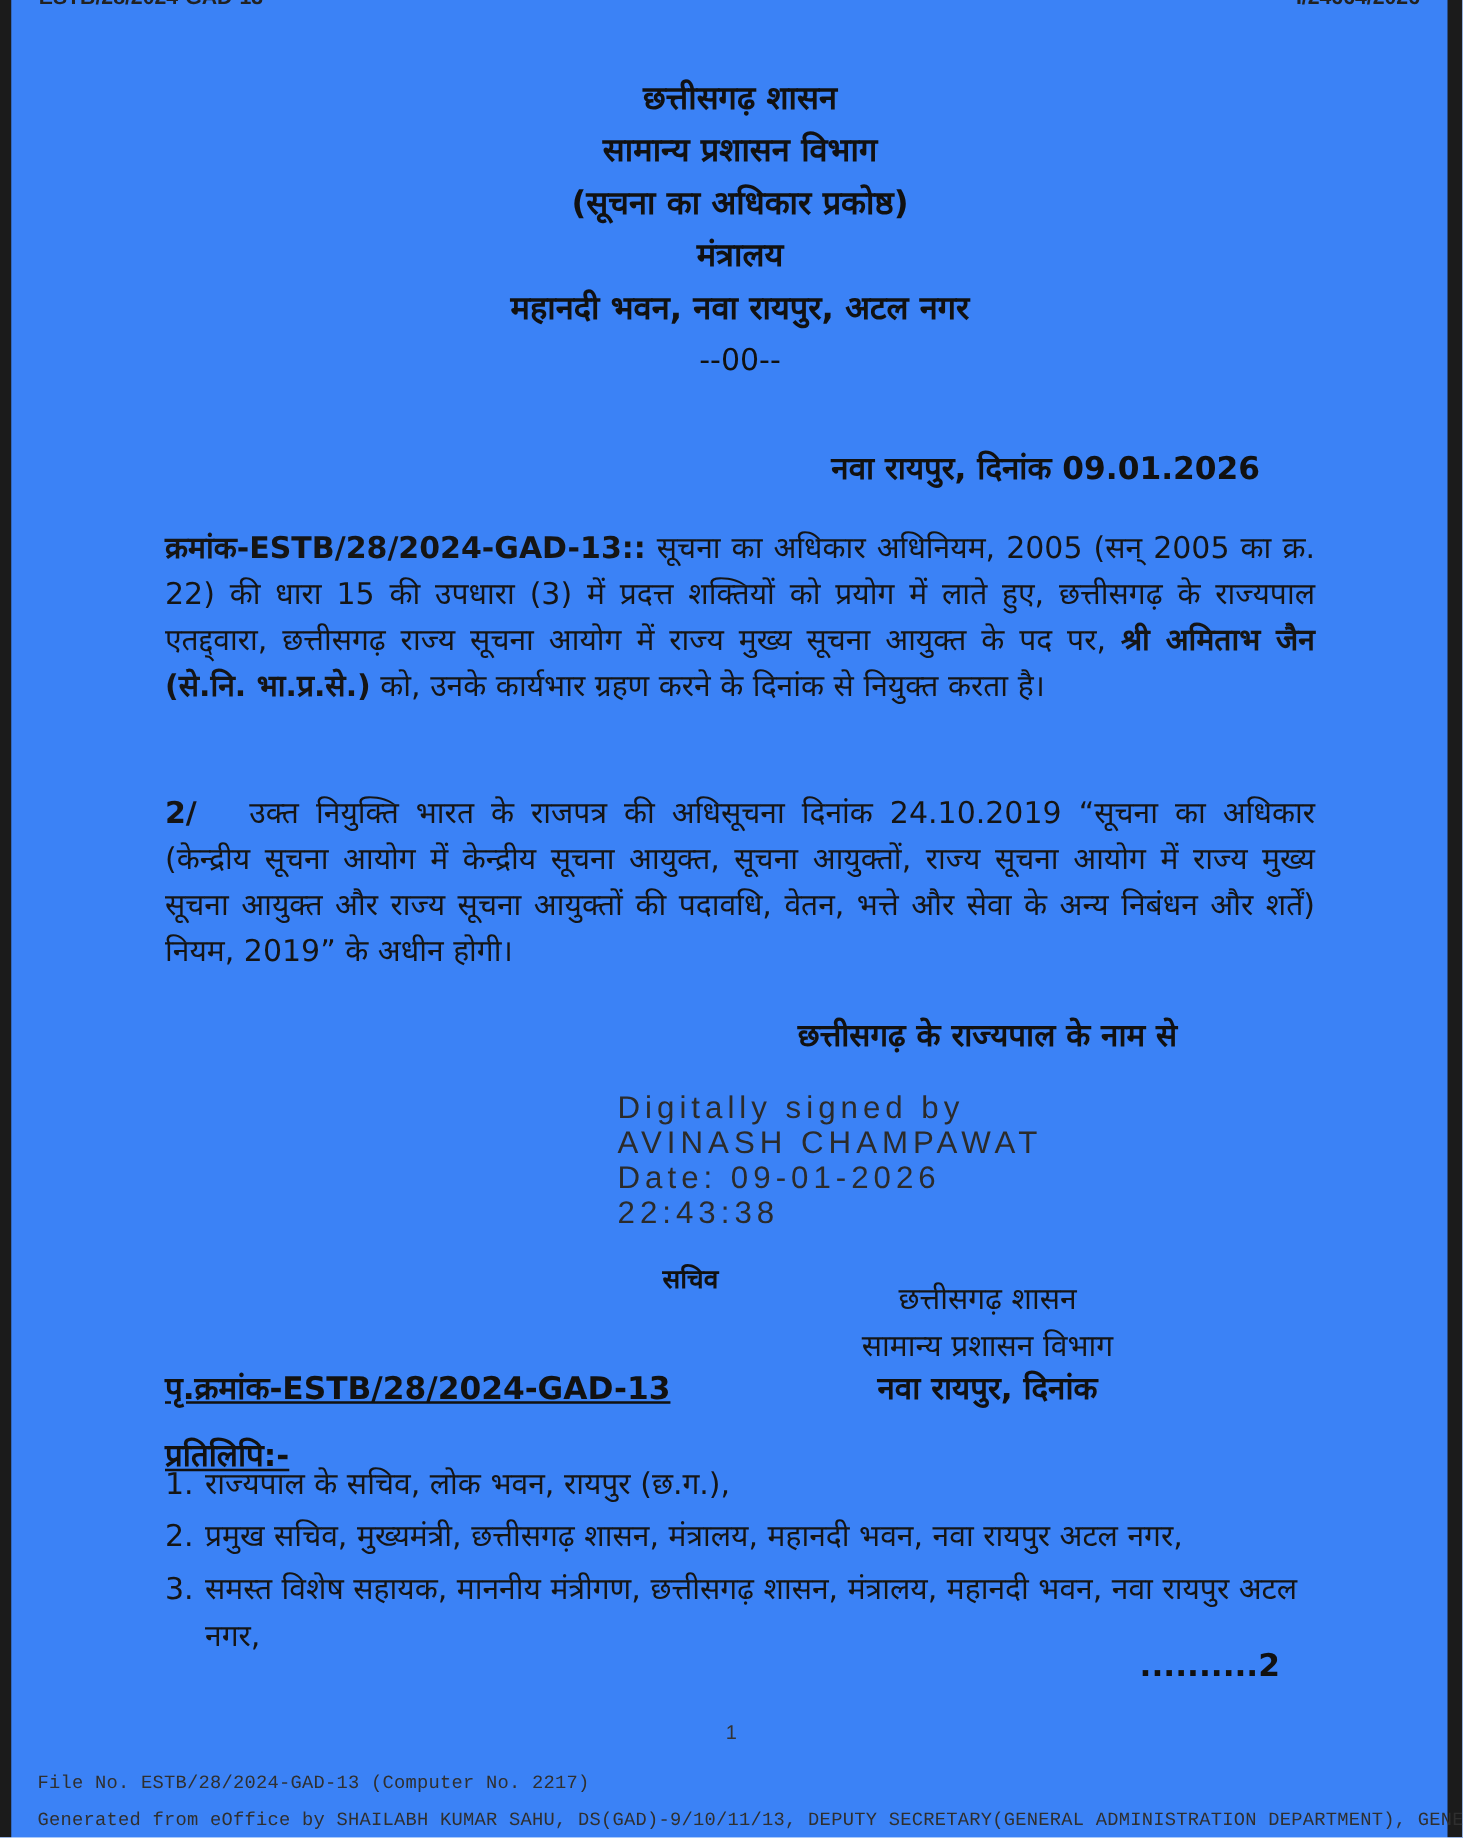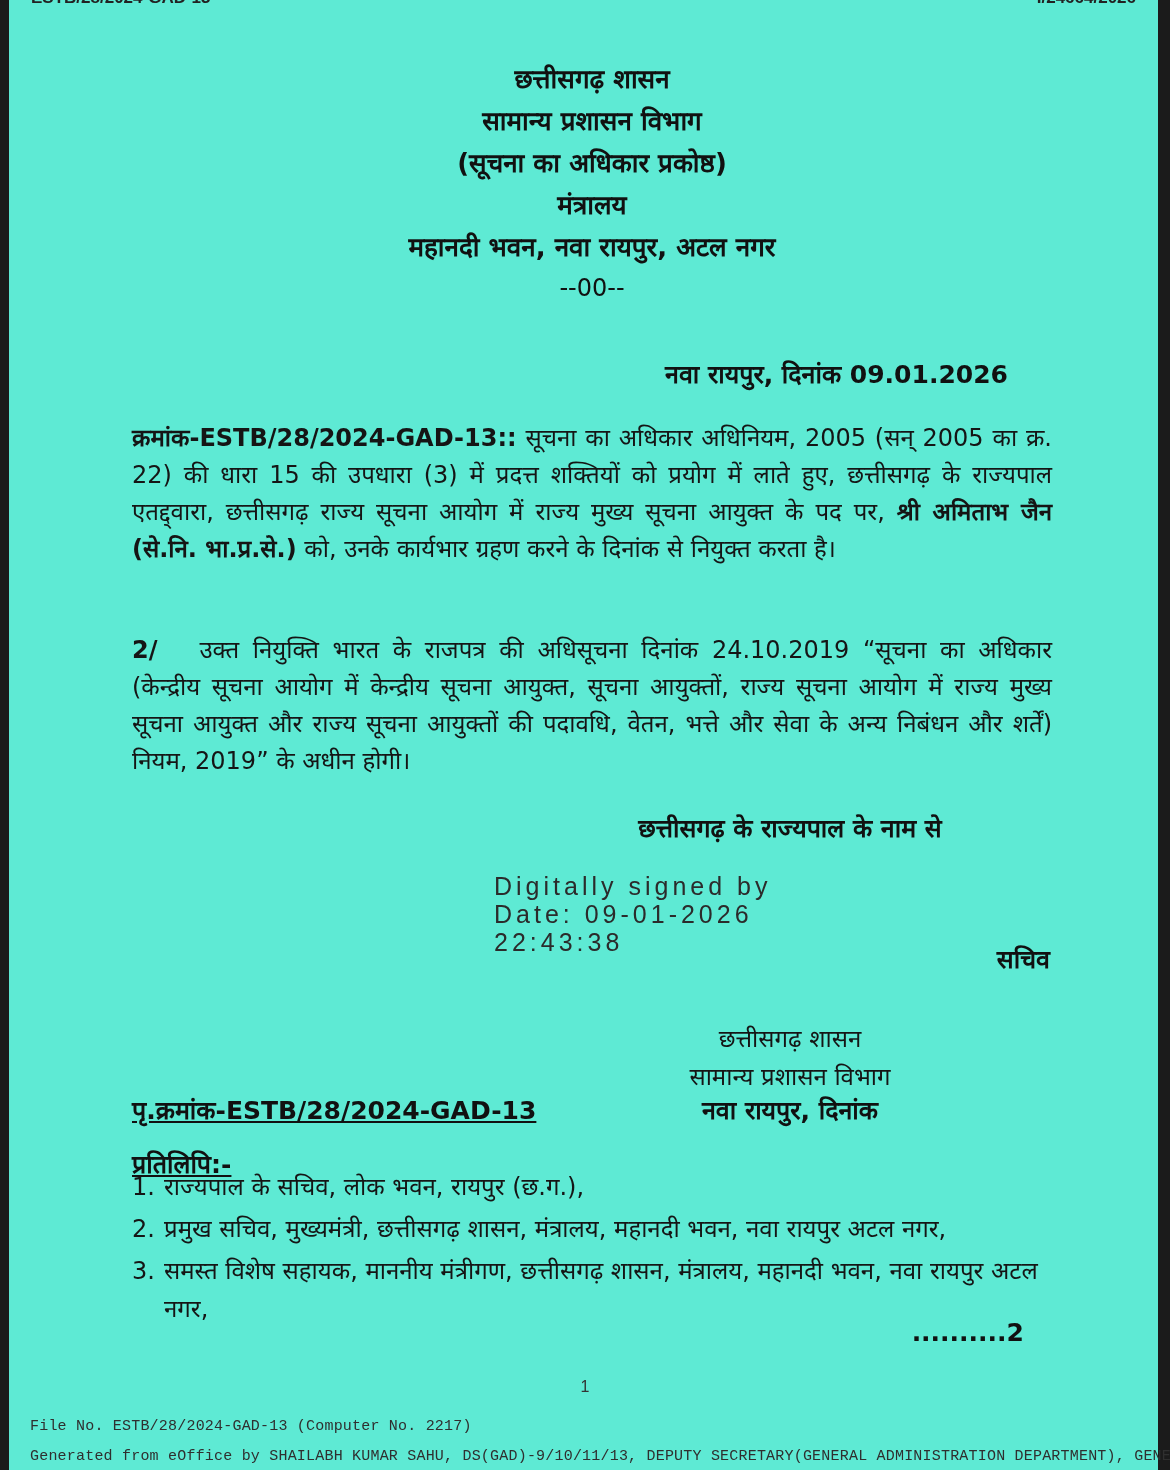--- a/index.html
+++ b/index.html
@@ -7,7 +7,7 @@
     position: relative;
     width: 1170px;
     height: 1470px;
-    background: #5eead4;
+    background: #3b82f6;
     overflow: hidden;
     font-family: "DejaVu Sans", sans-serif;
     color: #1a1a1a;

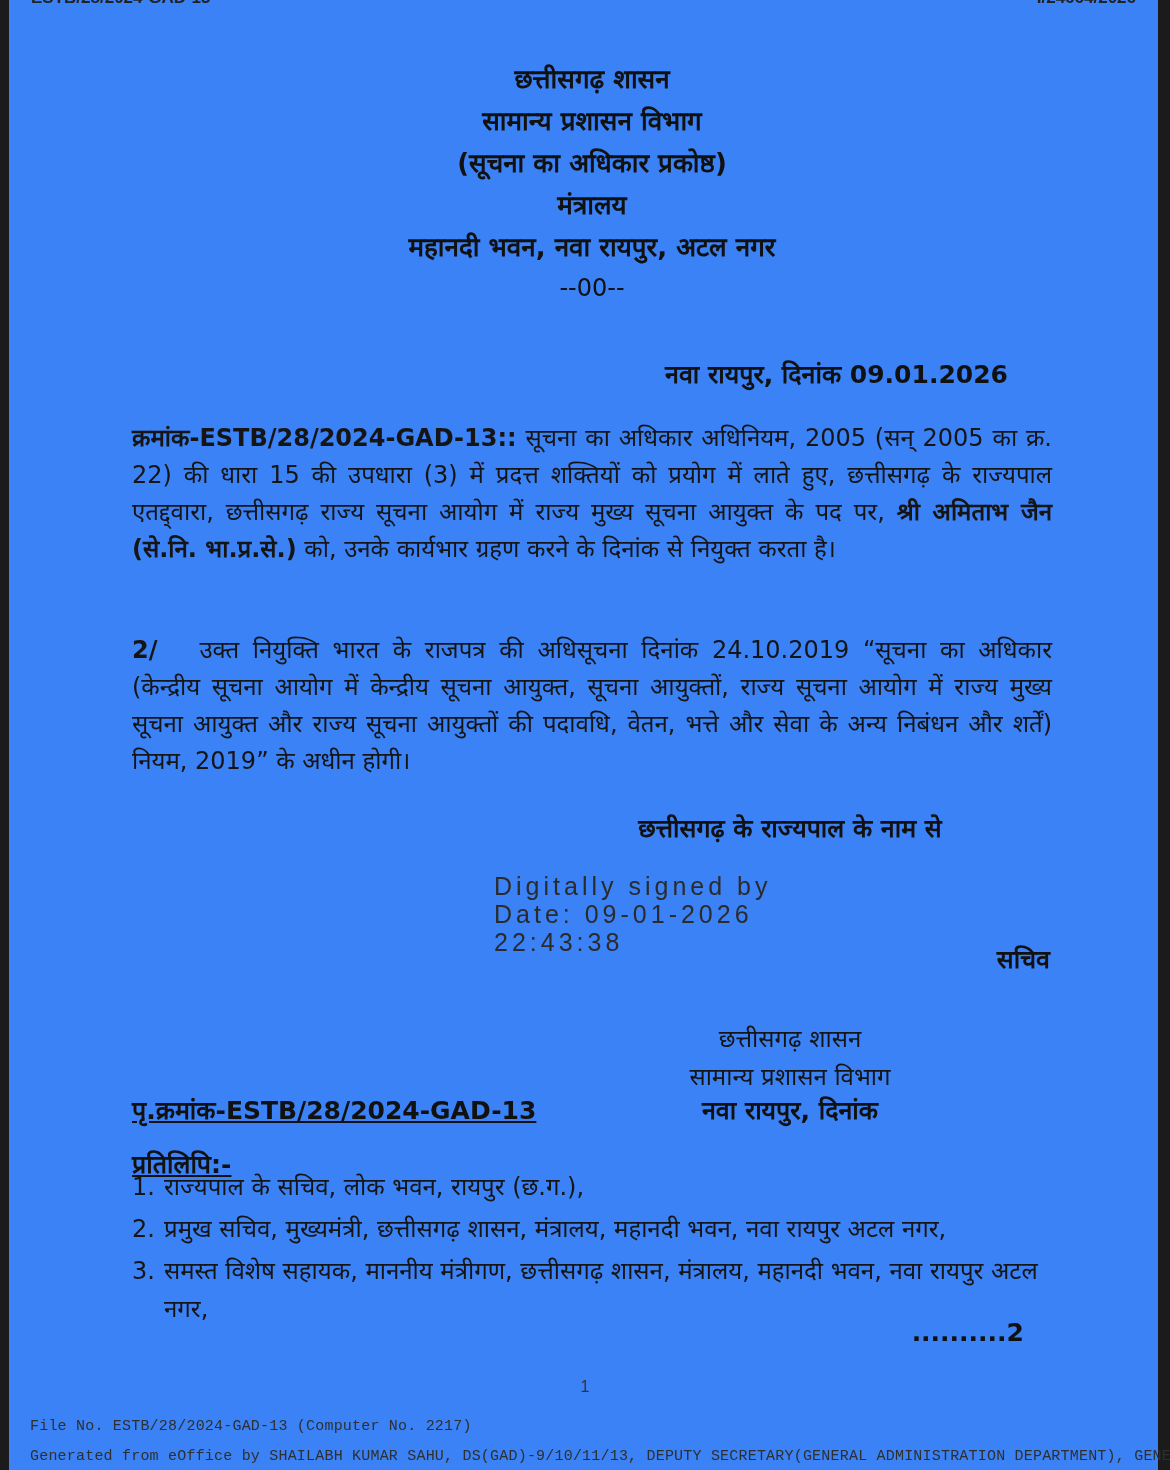--- a/index.html
+++ b/index.html
@@ -165,6 +165,7 @@
 
   <div class="stamp">
     <div>Digitally signed by</div>
+    <div>AVINASH CHAMPAWAT</div>
     <div>Date: 09-01-2026</div>
     <div>22:43:38</div>
   </div>

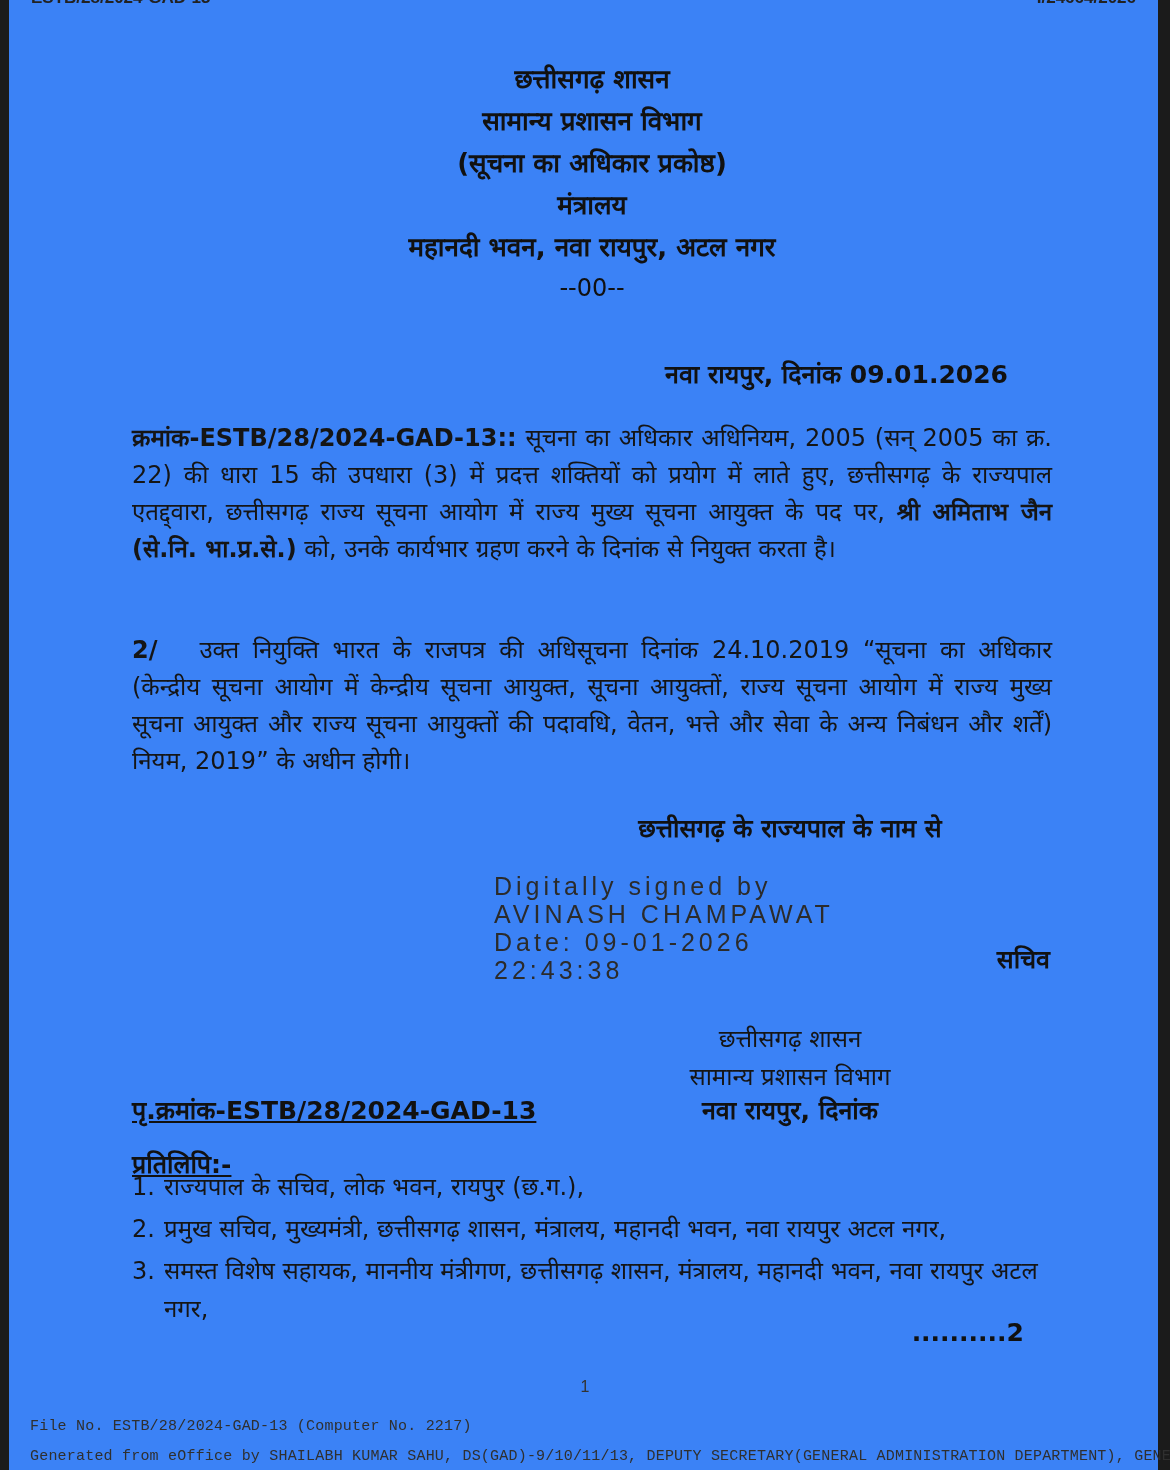--- a/index.html
+++ b/index.html
@@ -72,8 +72,8 @@
   }
 
   .designation {
-    position: absolute; top: 941px; left: 530px; width: 520px;
-    text-align: right; font-weight: bold; font-size: 25px; color: #111;
+    position: absolute; top: 1008px; left: 530px; width: 520px;
+    text-align: left; font-weight: bold; font-size: 21px; color: #111;
   }
   .org-block {
     position: absolute; top: 1020px; left: 530px; width: 520px;

